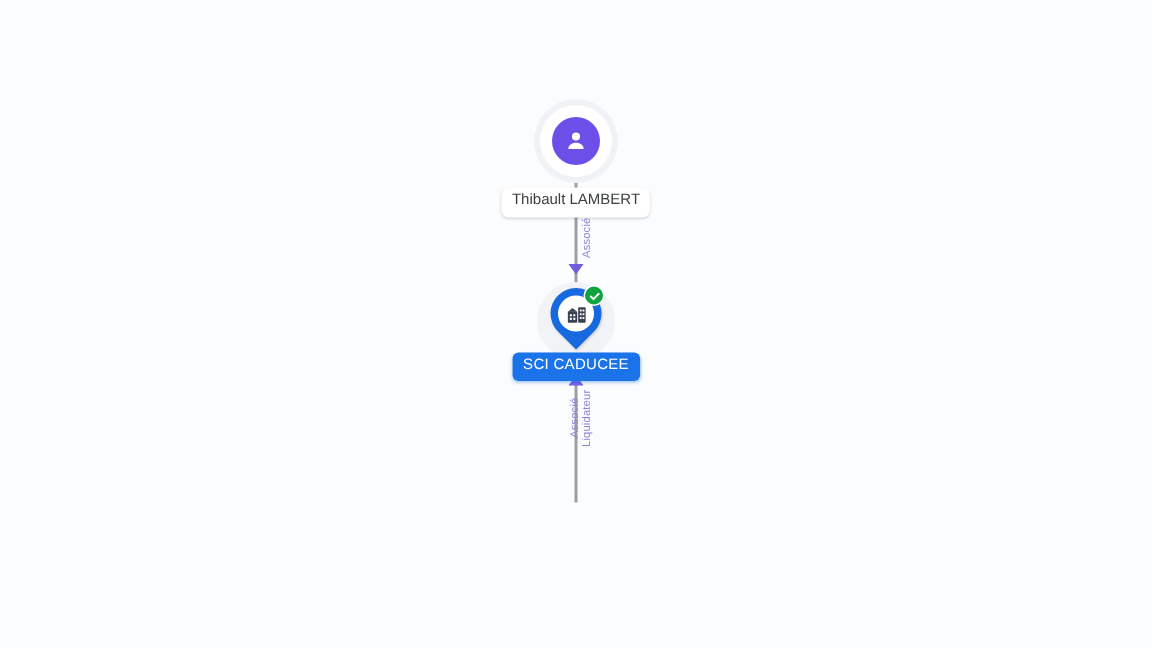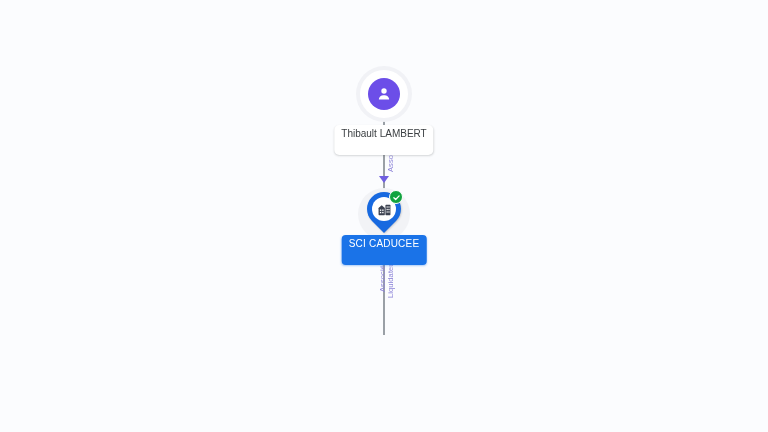--- a/index.html
+++ b/index.html
@@ -101,7 +101,7 @@
     color: #3c4043;
     font-size: 10px;
     line-height: 1;
-    padding: 4px 7px 16px 7px;
+    padding: 4px 7px 6px 7px;
     border-radius: 5px;
     white-space: nowrap;
     box-shadow: 0 1px 2px rgba(60,64,67,0.20);

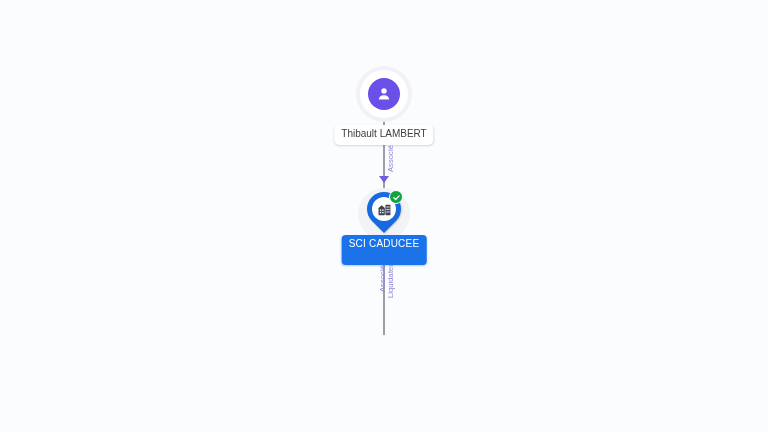--- a/index.html
+++ b/index.html
@@ -169,7 +169,7 @@
     color: #ffffff;
     font-size: 10px;
     line-height: 1;
-    padding: 4px 7px 16px 7px;
+    padding: 4px 7px 5px 7px;
     border-radius: 4px;
     white-space: nowrap;
     letter-spacing: 0.2px;

